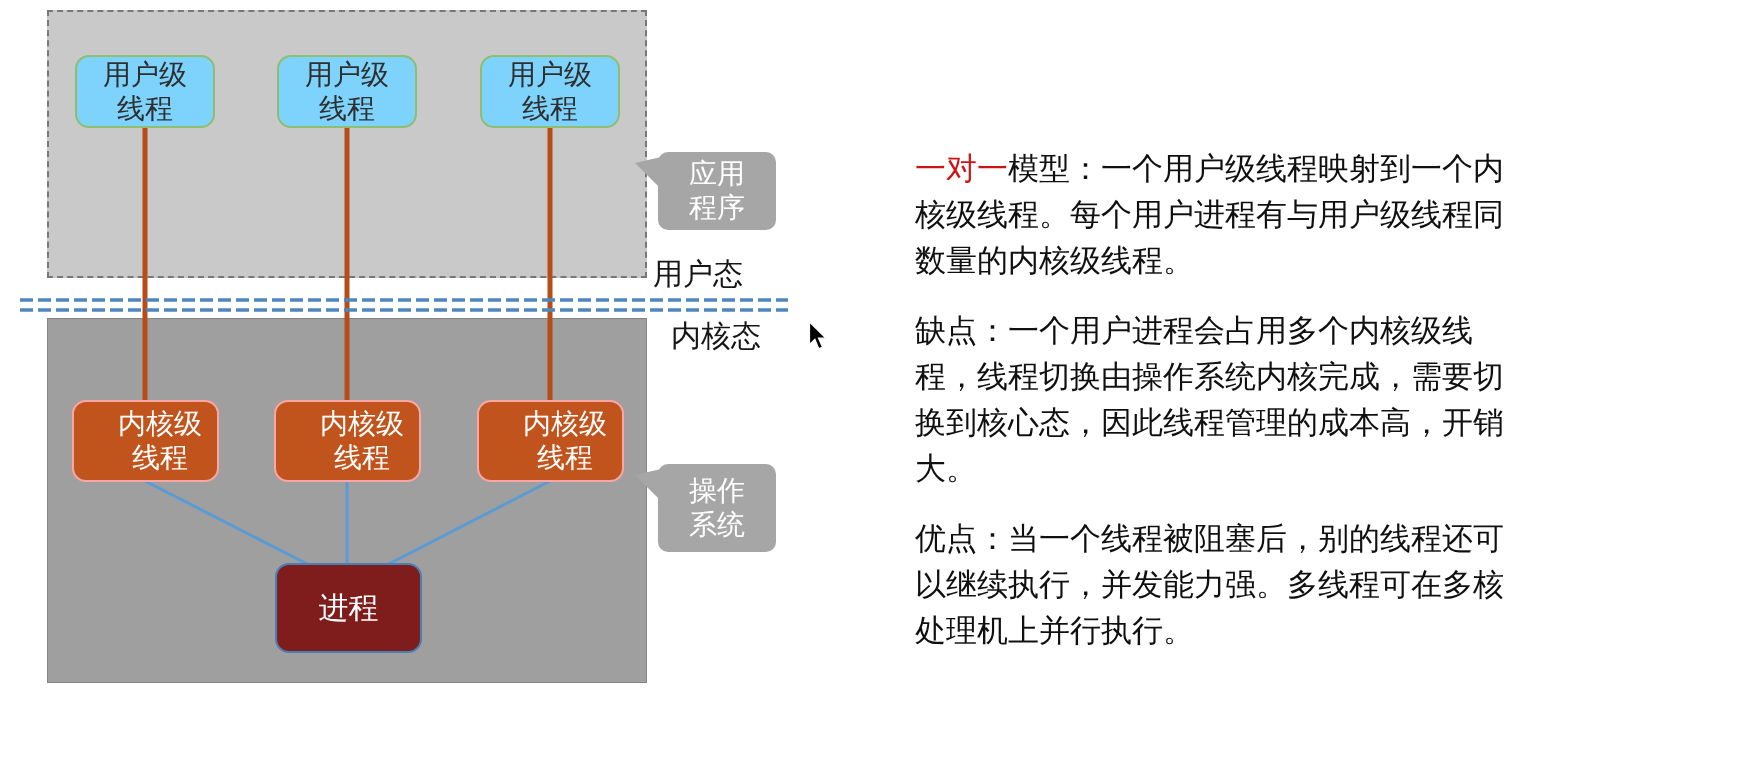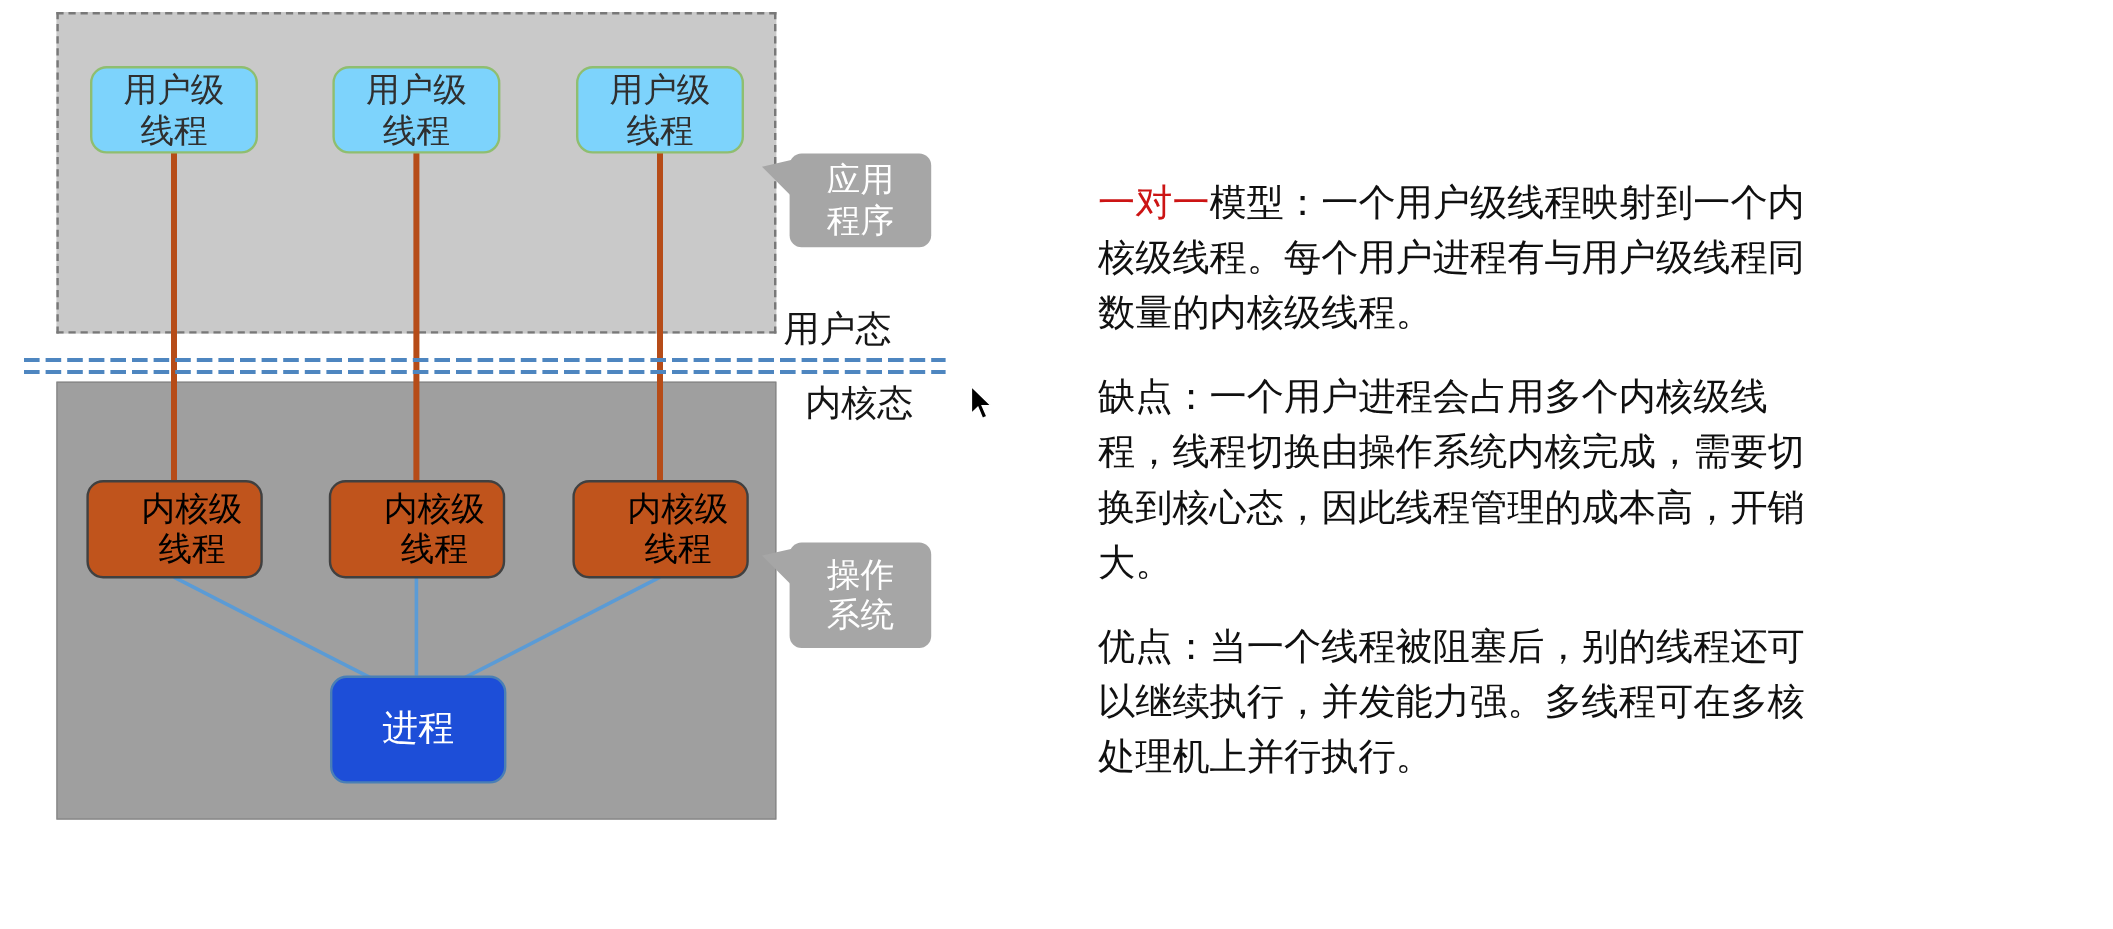--- a/index.html
+++ b/index.html
@@ -47,7 +47,7 @@
     position:absolute;left:658px;width:118px;
     background:#a6a6a6;border-radius:10px;color:#ffffff;
     display:flex;align-items:center;justify-content:center;
-    text-align:center;white-space:pre-line;font-size:28px;line-height:34px;
+    text-align:center;white-space:pre-line;font-size:28px;line-height:34px;margin-top:24px;
   }
   .callout.app{top:128px;height:78px;}
   .callout.os{top:452px;height:88px;}

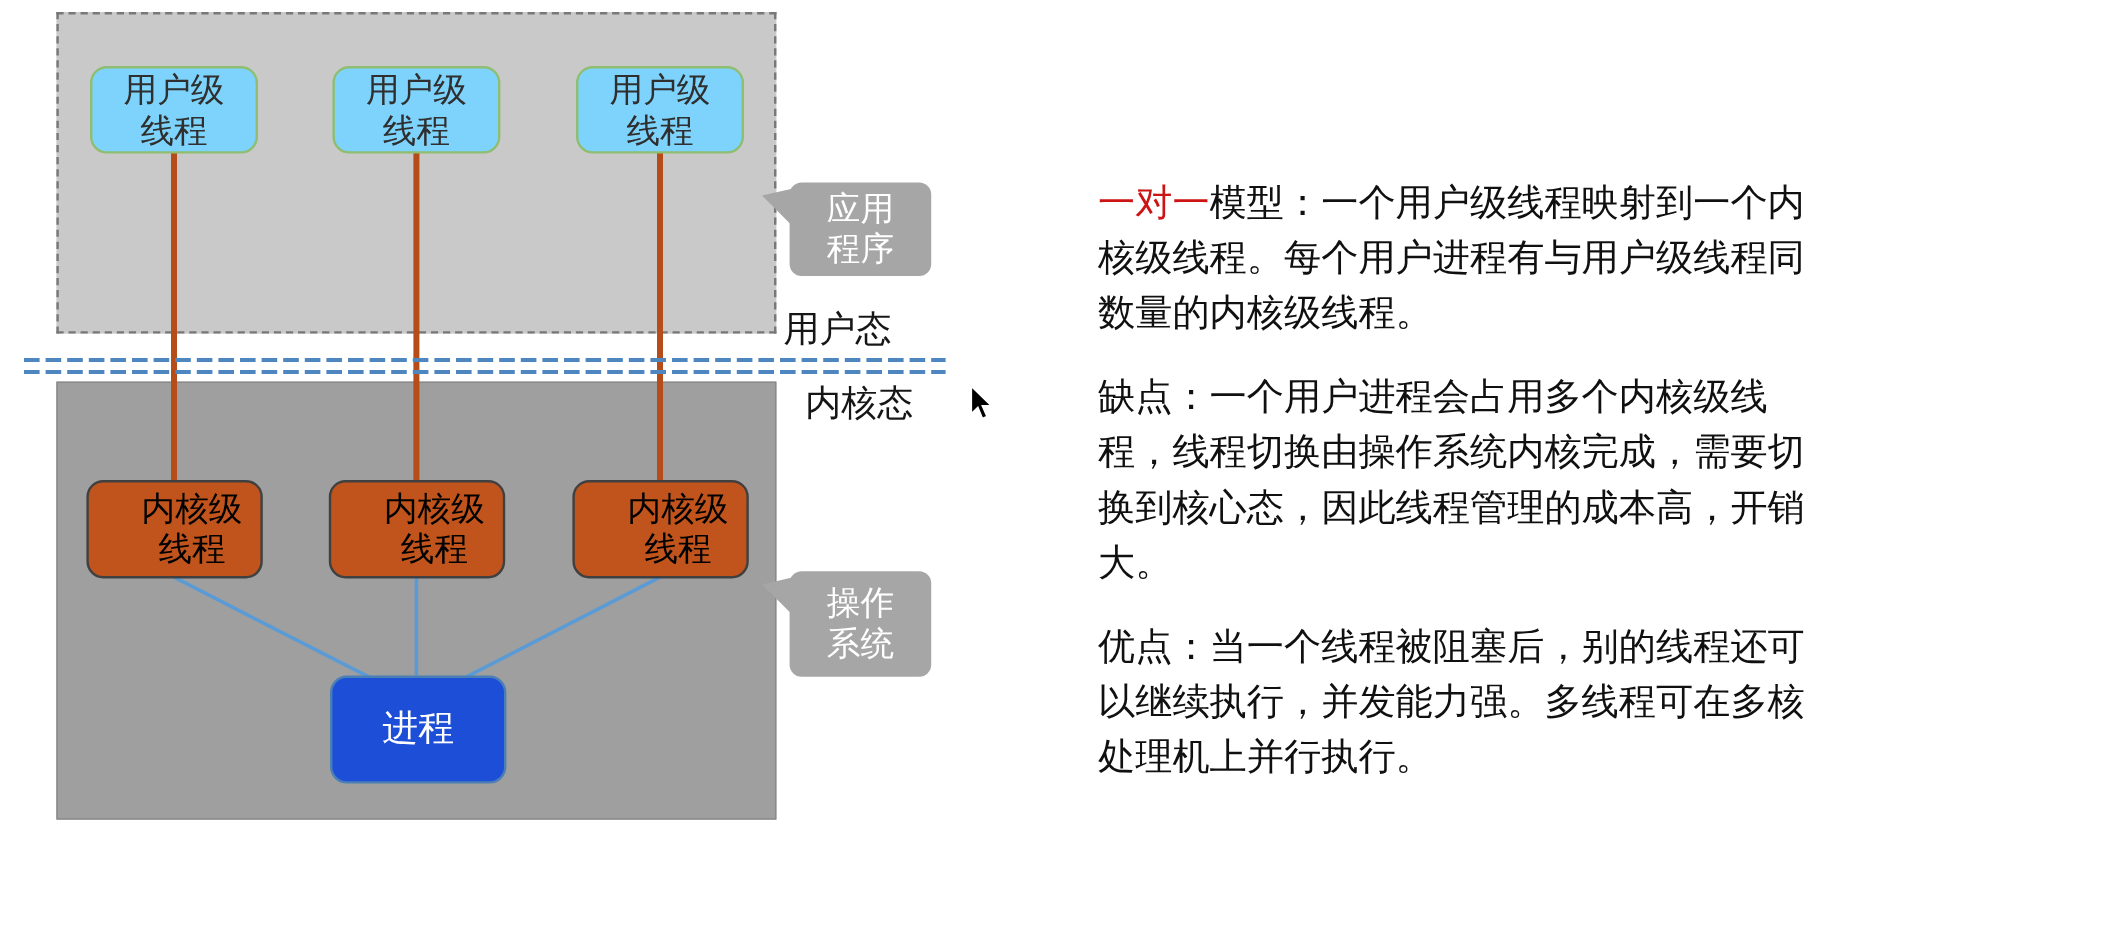--- a/index.html
+++ b/index.html
@@ -33,7 +33,7 @@
   }
   .node.orange{
     width:147px;height:82px;top:400px;
-    background:#c0541c;border:2px solid #404040;color:#000000;padding-left:29px;
+    background:#c0541c;border:2px solid #fca5a5;color:#ffffff;padding-left:29px;
   }
   .node.process{
     left:275px;top:563px;width:147px;height:90px;

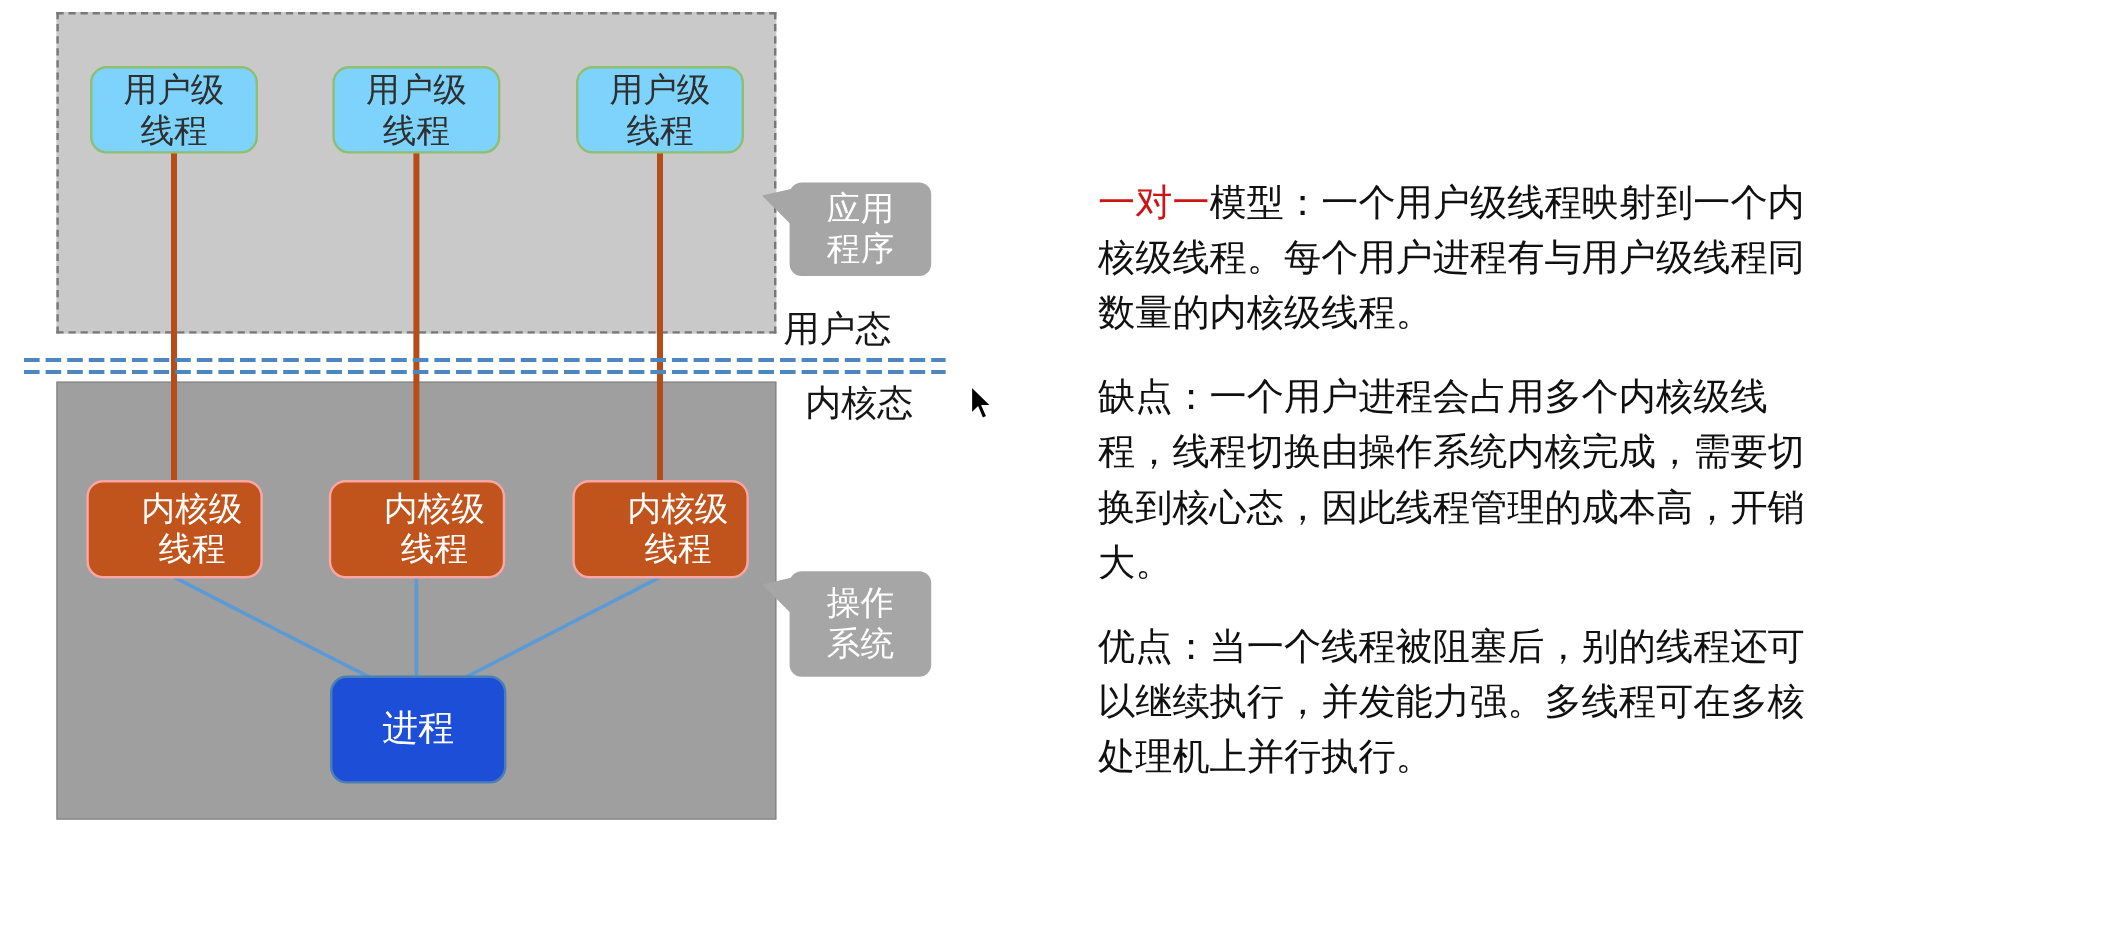--- a/index.html
+++ b/index.html
@@ -50,7 +50,7 @@
     text-align:center;white-space:pre-line;font-size:28px;line-height:34px;margin-top:24px;
   }
   .callout.app{top:128px;height:78px;}
-  .callout.os{top:452px;height:88px;}
+  .callout.os{top:440px;height:88px;}
   .callout .tail{position:absolute;left:-23px;top:3px;width:26px;height:36px;}
   
   .mode-label{

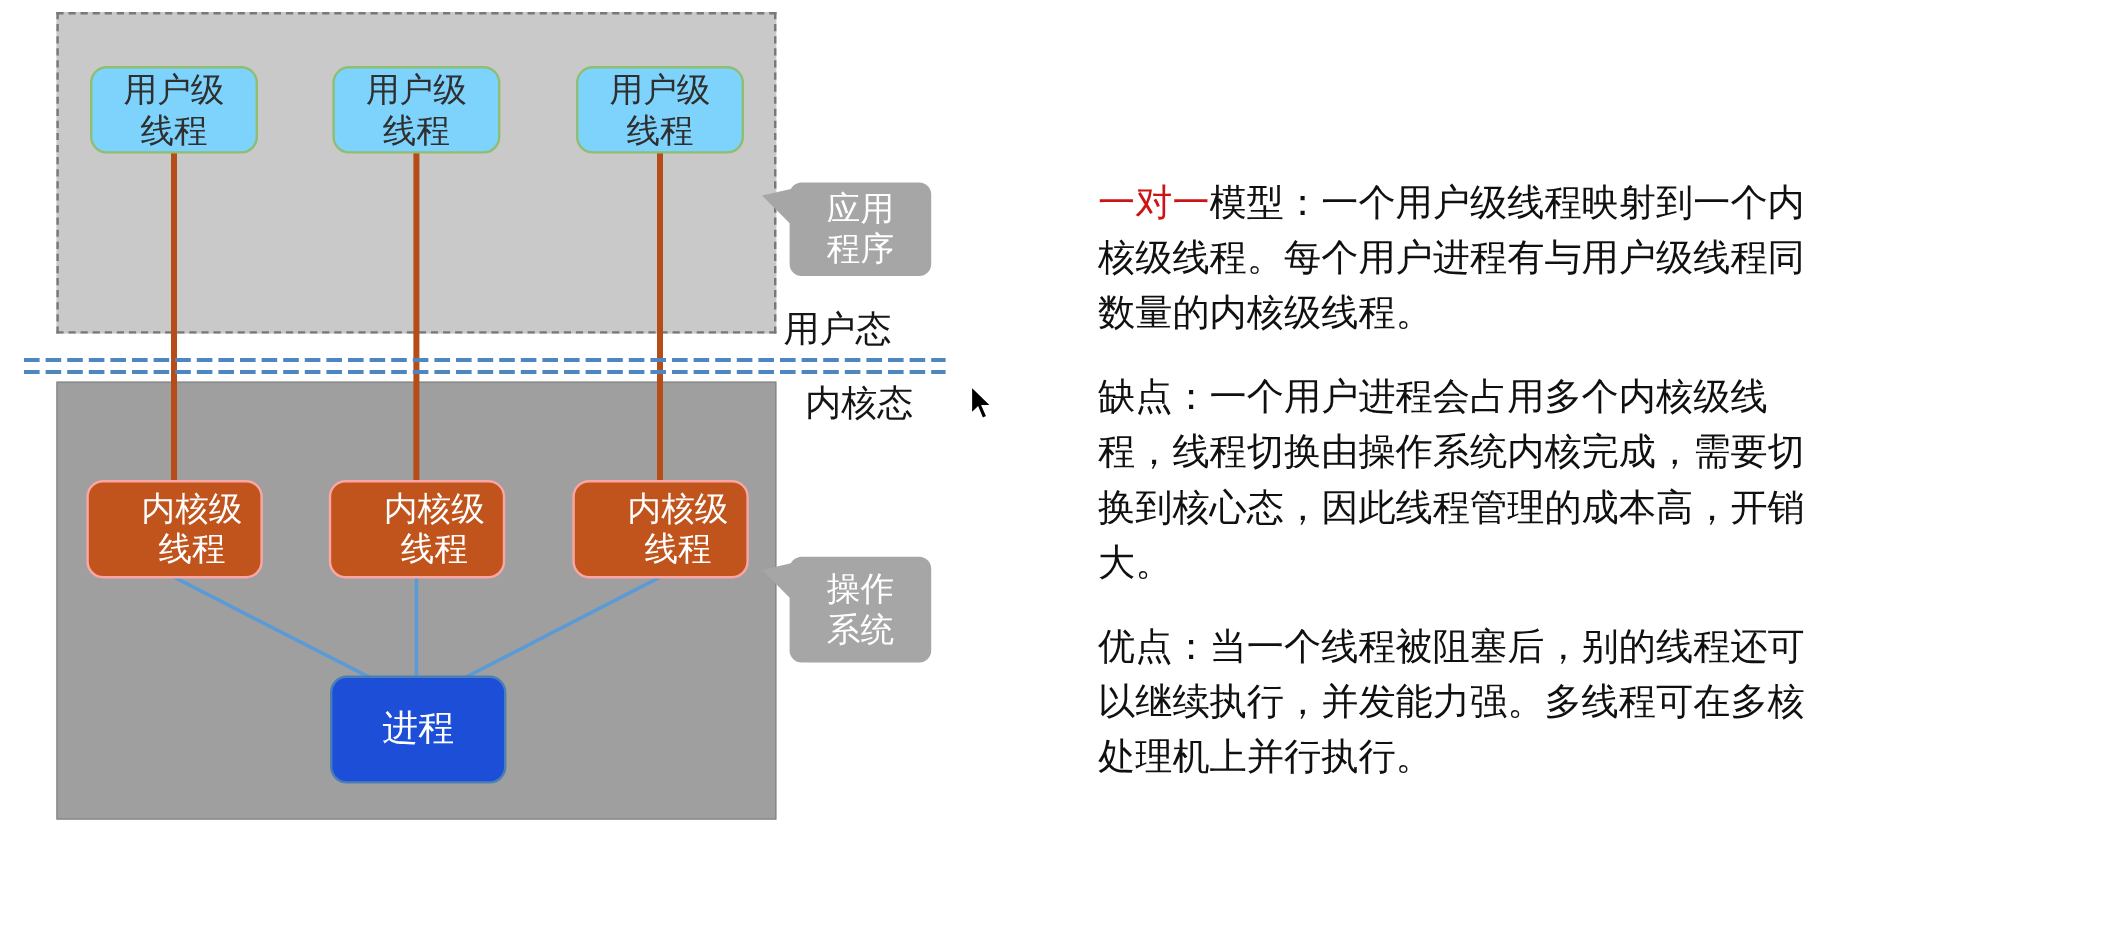--- a/index.html
+++ b/index.html
@@ -37,7 +37,7 @@
   }
   .node.process{
     left:275px;top:563px;width:147px;height:90px;
-    background:#1d4ed8;border:2px solid #4a7fb5;color:#ffffff;
+    background:#7f1d1d;border:2px solid #4a7fb5;color:#ffffff;
     font-size:30px;
   }
   .g1{left:75px;} .g2{left:277px;} .g3{left:480px;}

